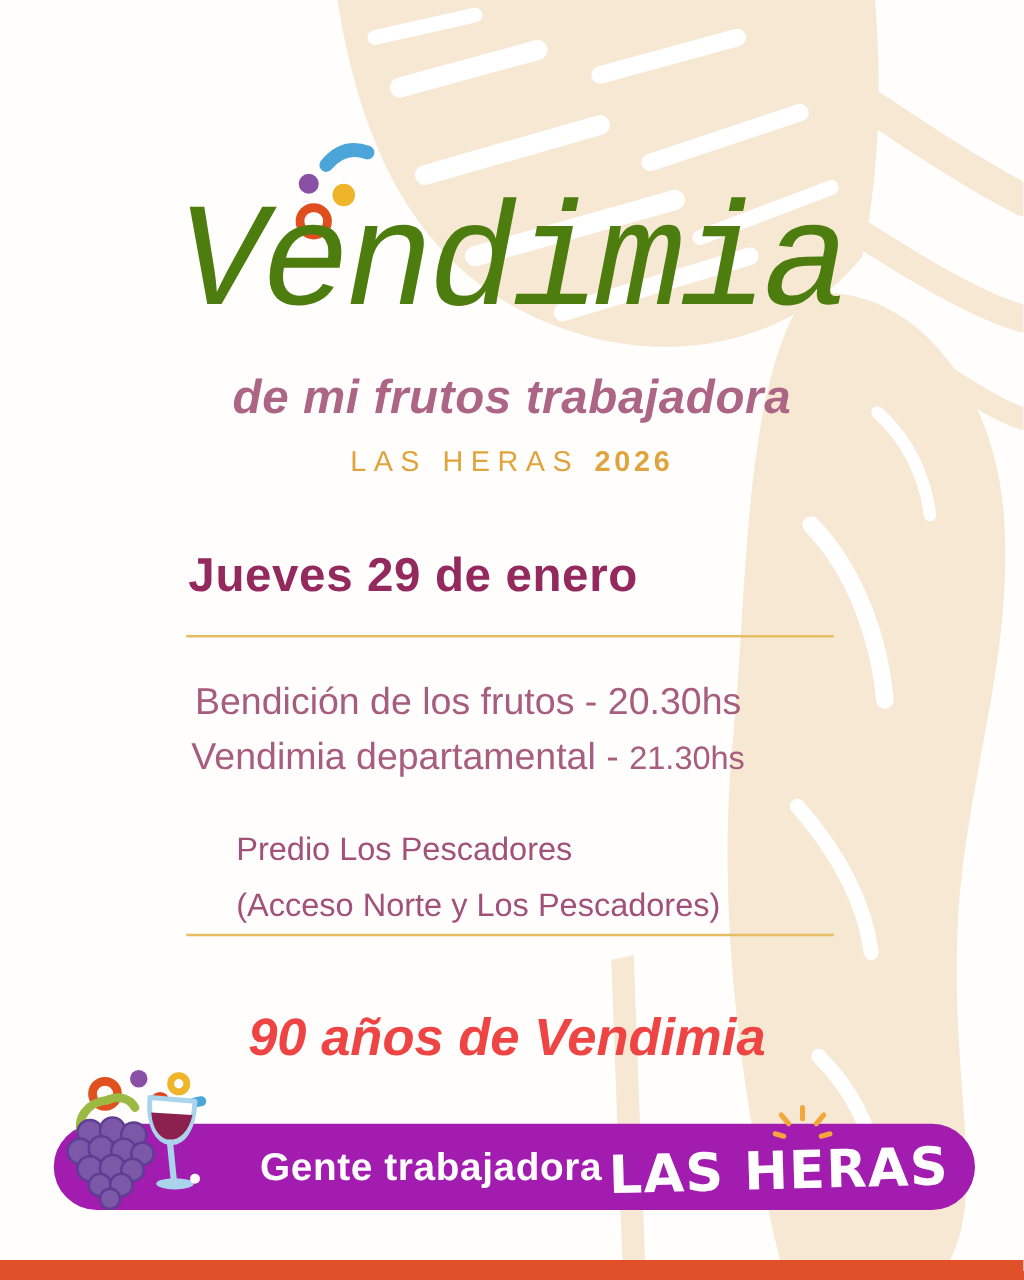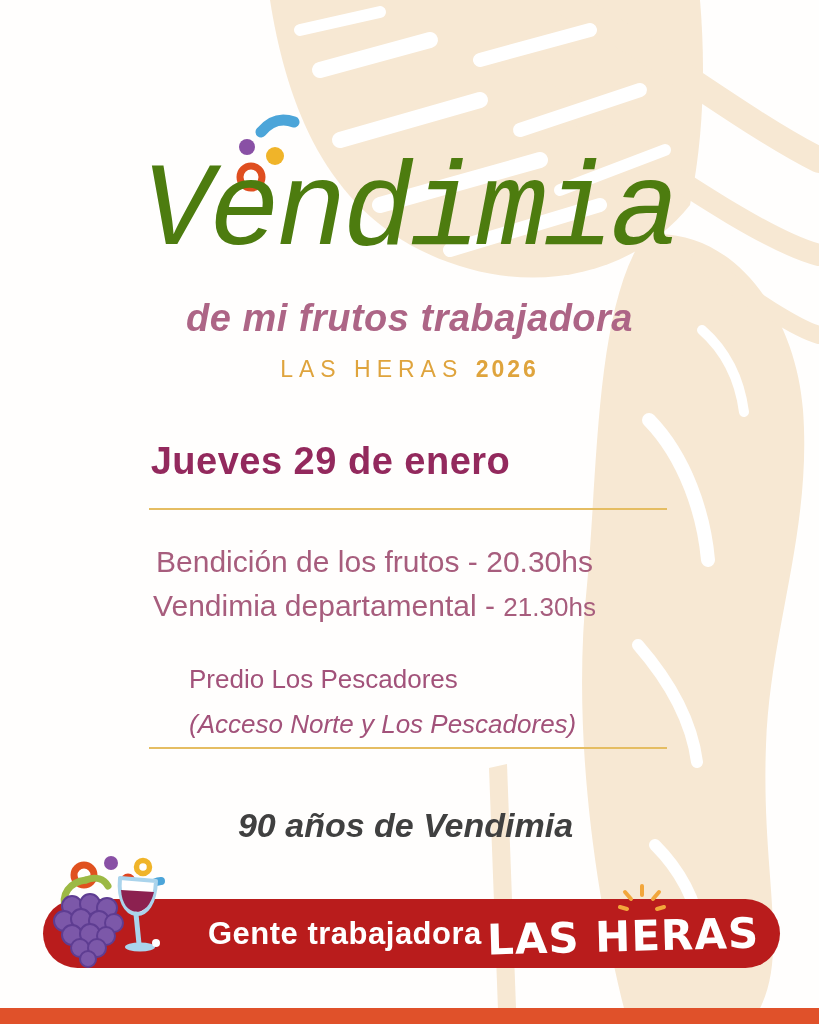--- a/index.html
+++ b/index.html
@@ -36,7 +36,7 @@
 
   .venue{position:absolute;left:173px;top:657px;font-size:26px;font-weight:500;
     color:#a2527a;line-height:45px;margin-left:16px;}
-  .venue .access{font-style:italic;}
+  .venue .access{}
 
   .anniversary{position:absolute;top:806px;left:0;width:811px;text-align:center;
     font-size:34px;font-weight:800;font-style:italic;color:#404040;}

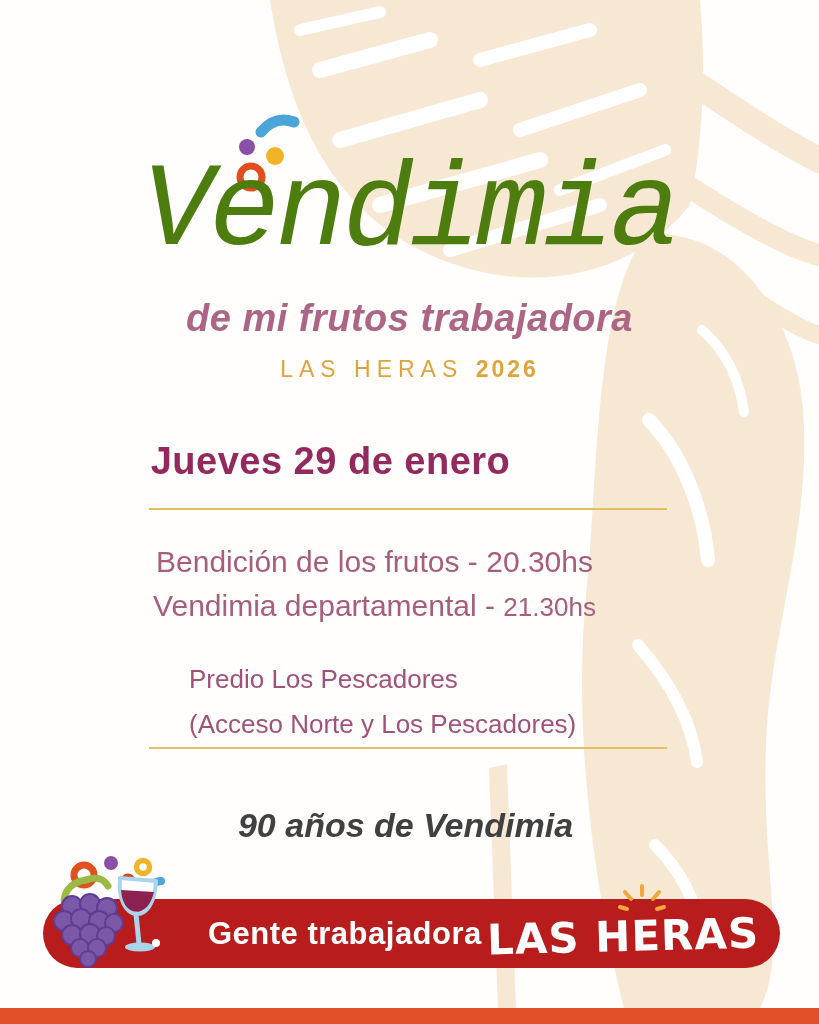--- a/index.html
+++ b/index.html
@@ -39,7 +39,7 @@
   .venue .access{}
 
   .anniversary{position:absolute;top:806px;left:0;width:811px;text-align:center;
-    font-size:34px;font-weight:800;font-style:italic;color:#404040;}
+    font-size:42px;font-weight:800;font-style:italic;color:#ef4444;}
 
   
   .banner{position:absolute;left:43px;top:899px;width:737px;height:69px;

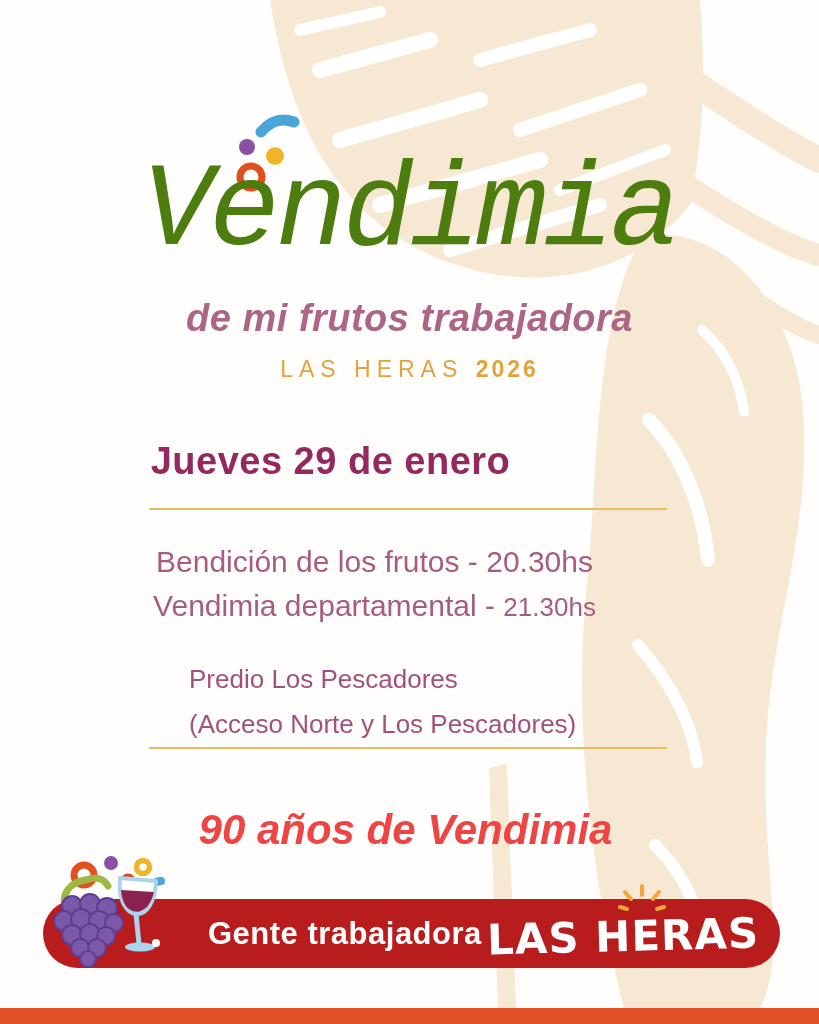--- a/index.html
+++ b/index.html
@@ -43,7 +43,7 @@
 
   
   .banner{position:absolute;left:43px;top:899px;width:737px;height:69px;
-    background:#b91c1c;border-radius:35px;}
+    background:#a21caf;border-radius:35px;}
   .banner-slogan{position:absolute;left:165px;top:0;height:69px;line-height:69px;
     font-size:31px;font-weight:700;color:#ffffff;letter-spacing:.5px;}
   .banner-logo{position:absolute;left:444px;top:6px;height:63px;line-height:63px;

